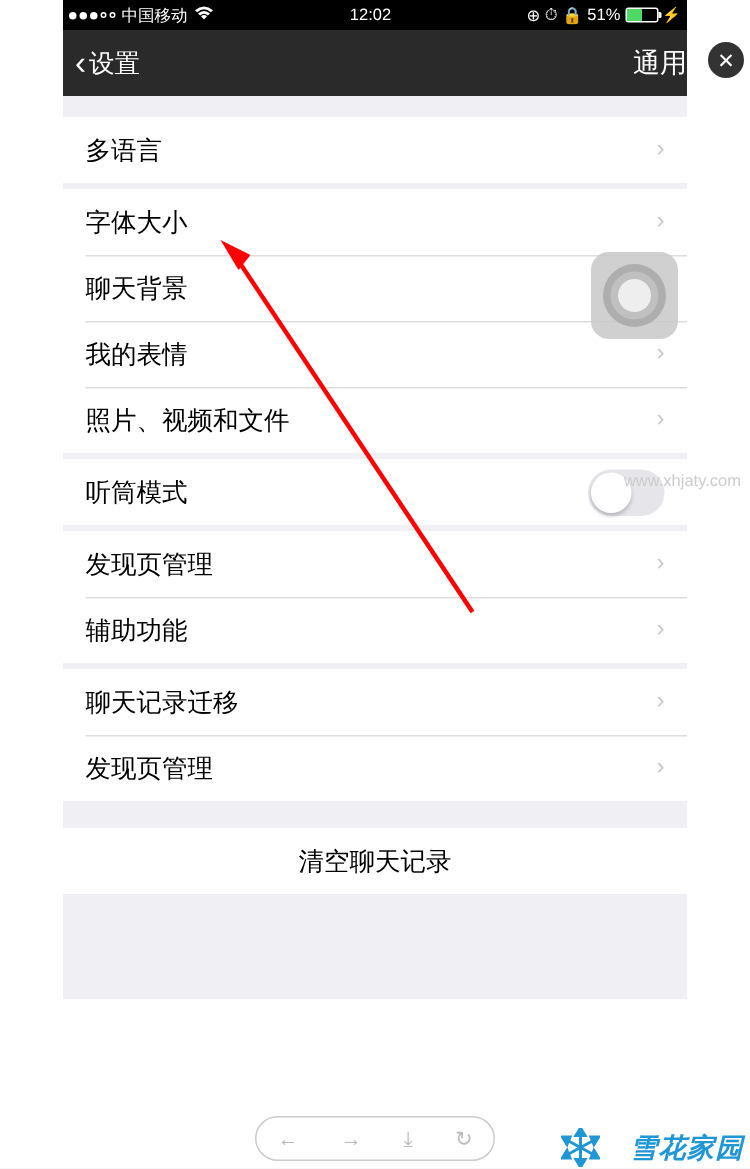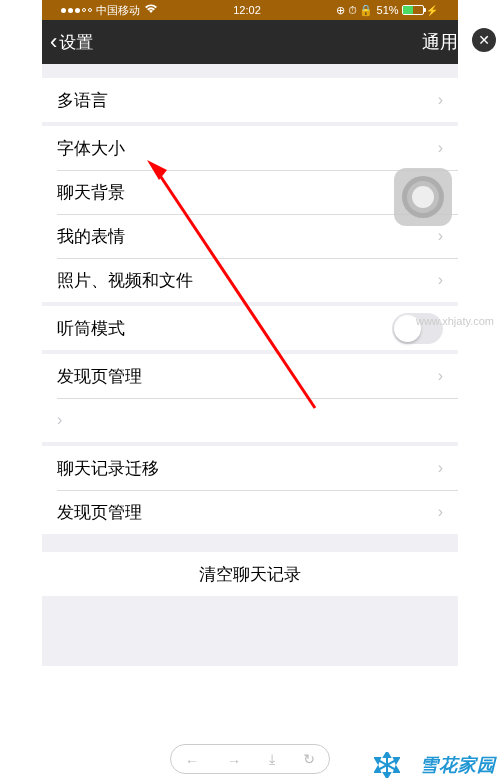--- a/index.html
+++ b/index.html
@@ -24,12 +24,12 @@
     }
     .status-bar {
       height: 20px;
-      background: #a16207;
+      background: #000000;
       color: #fff;
       display: flex;
       align-items: center;
       justify-content: space-between;
-      padding: 0 19px;
+      padding: 0 4px;
       font-size: 11px;
     }
     .status-left {

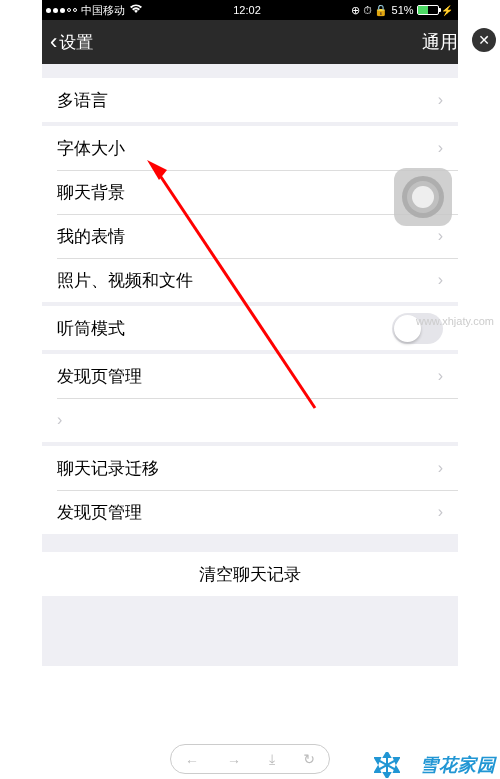--- a/index.html
+++ b/index.html
@@ -366,6 +366,7 @@
         <span class="chevron">›</span>
       </div>
       <div class="row">
+        <span class="row-label">辅助功能</span>
         <span class="chevron">›</span>
       </div>
     </div>

